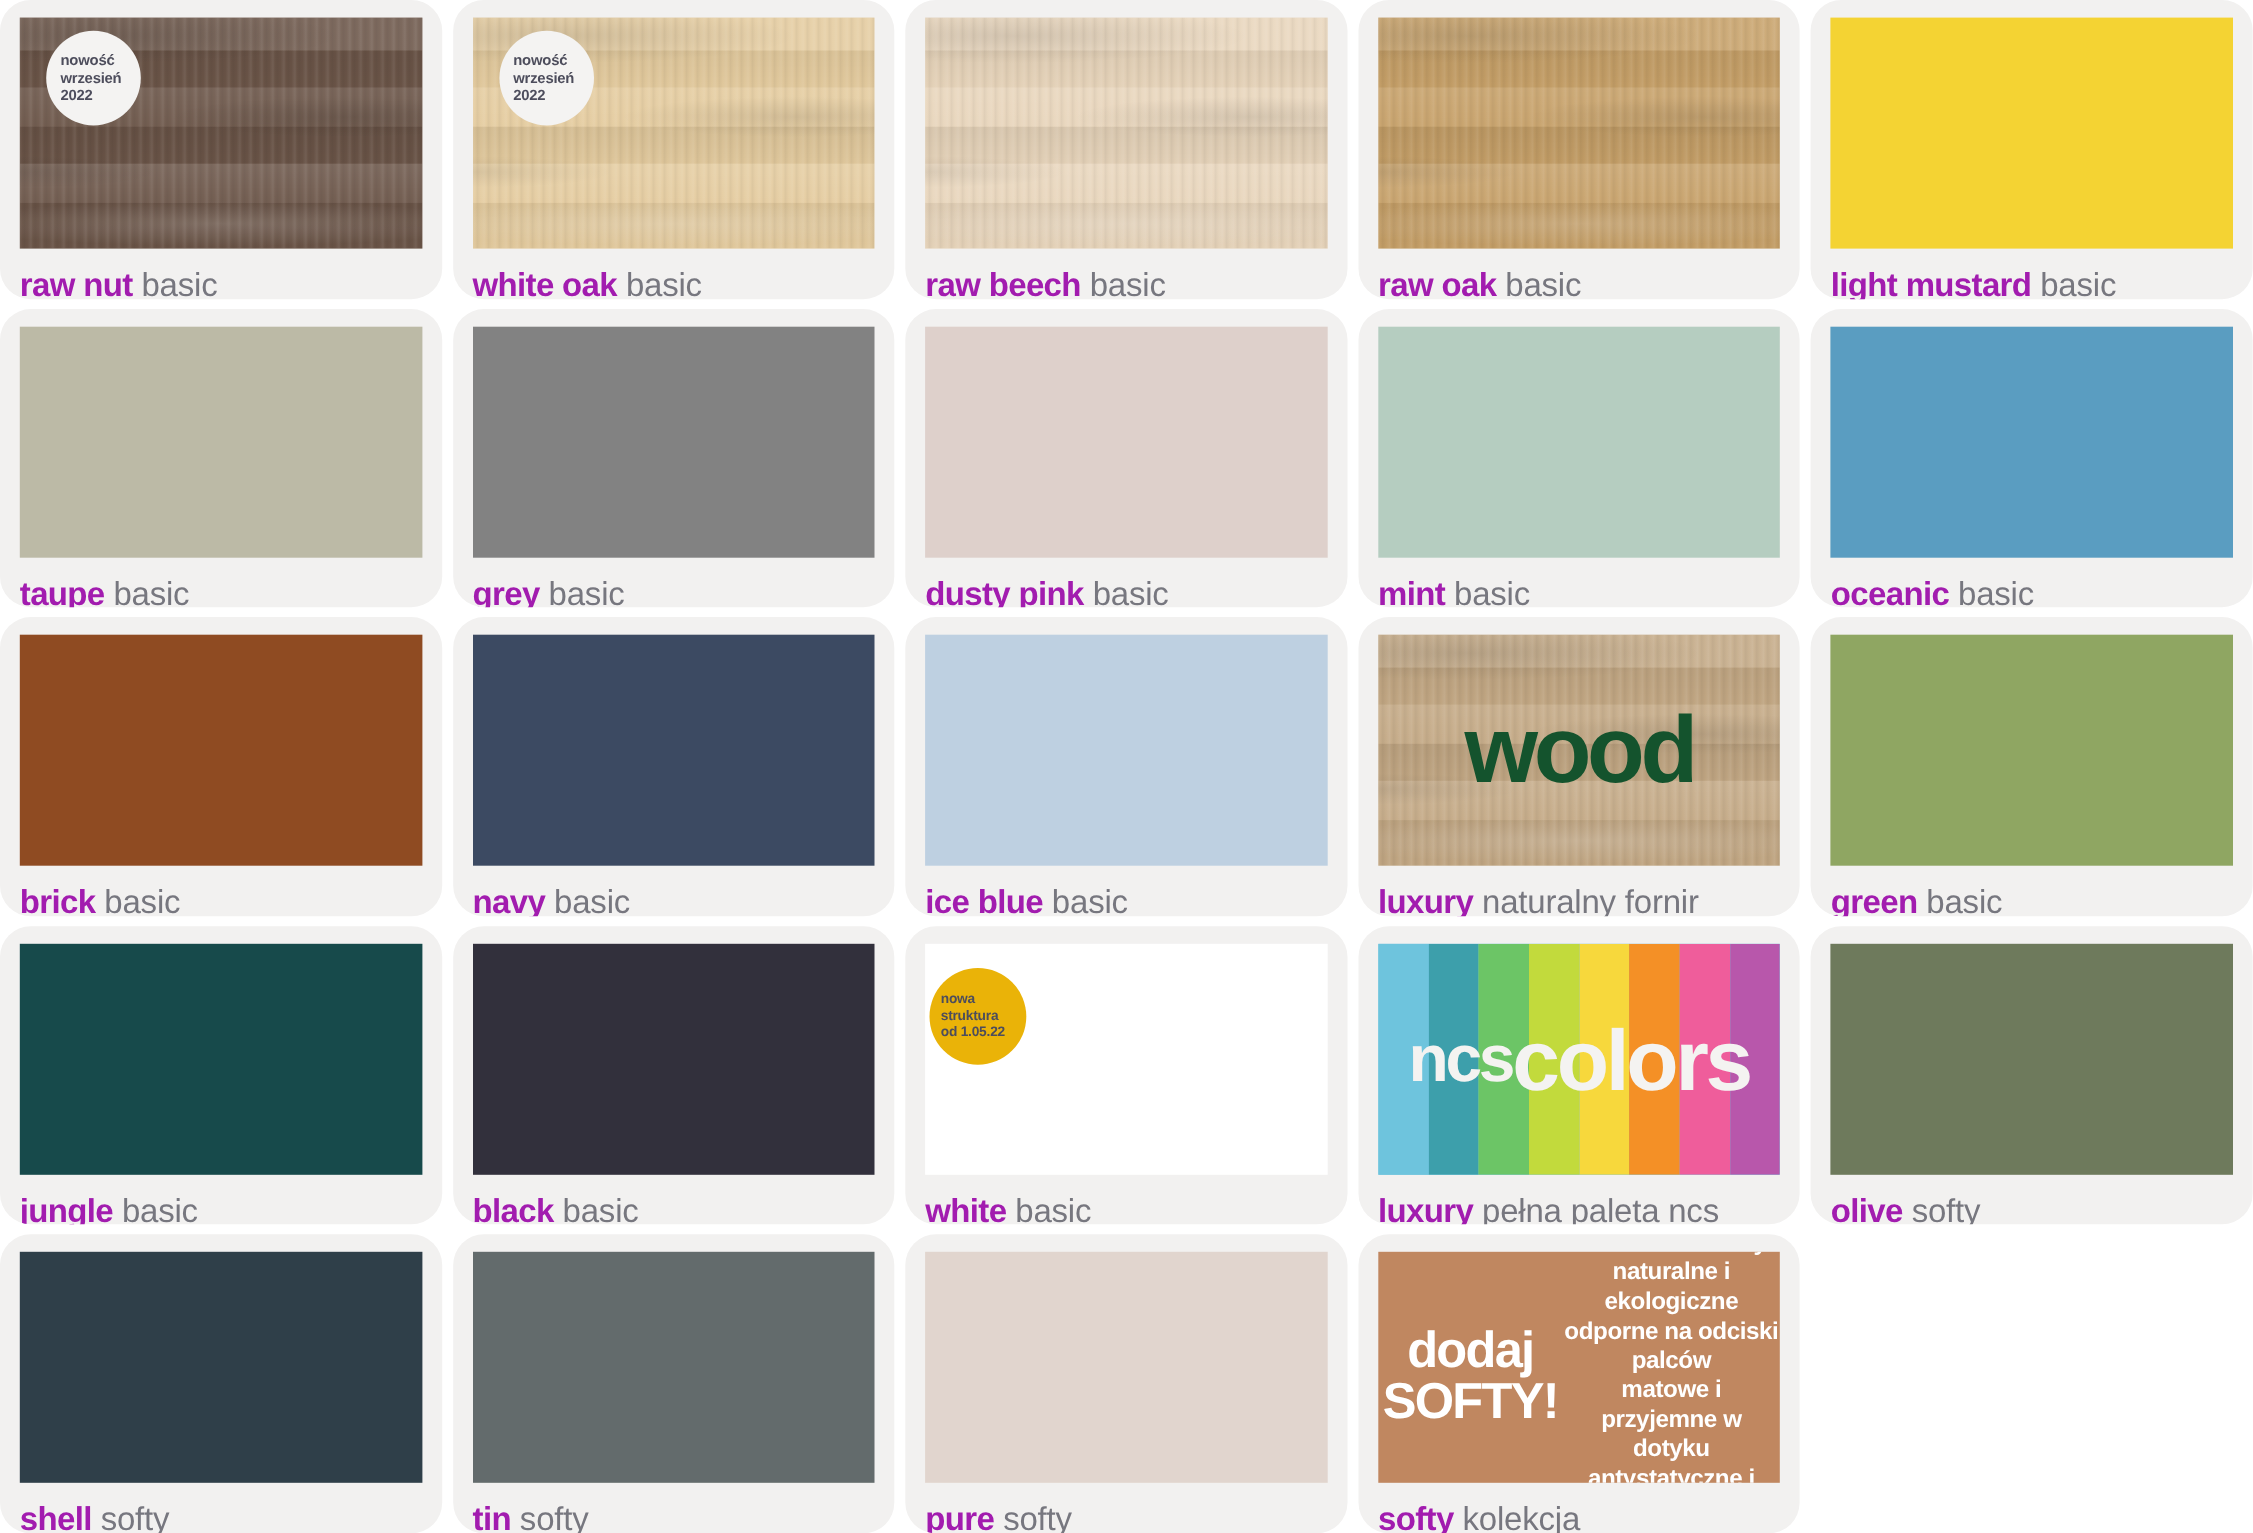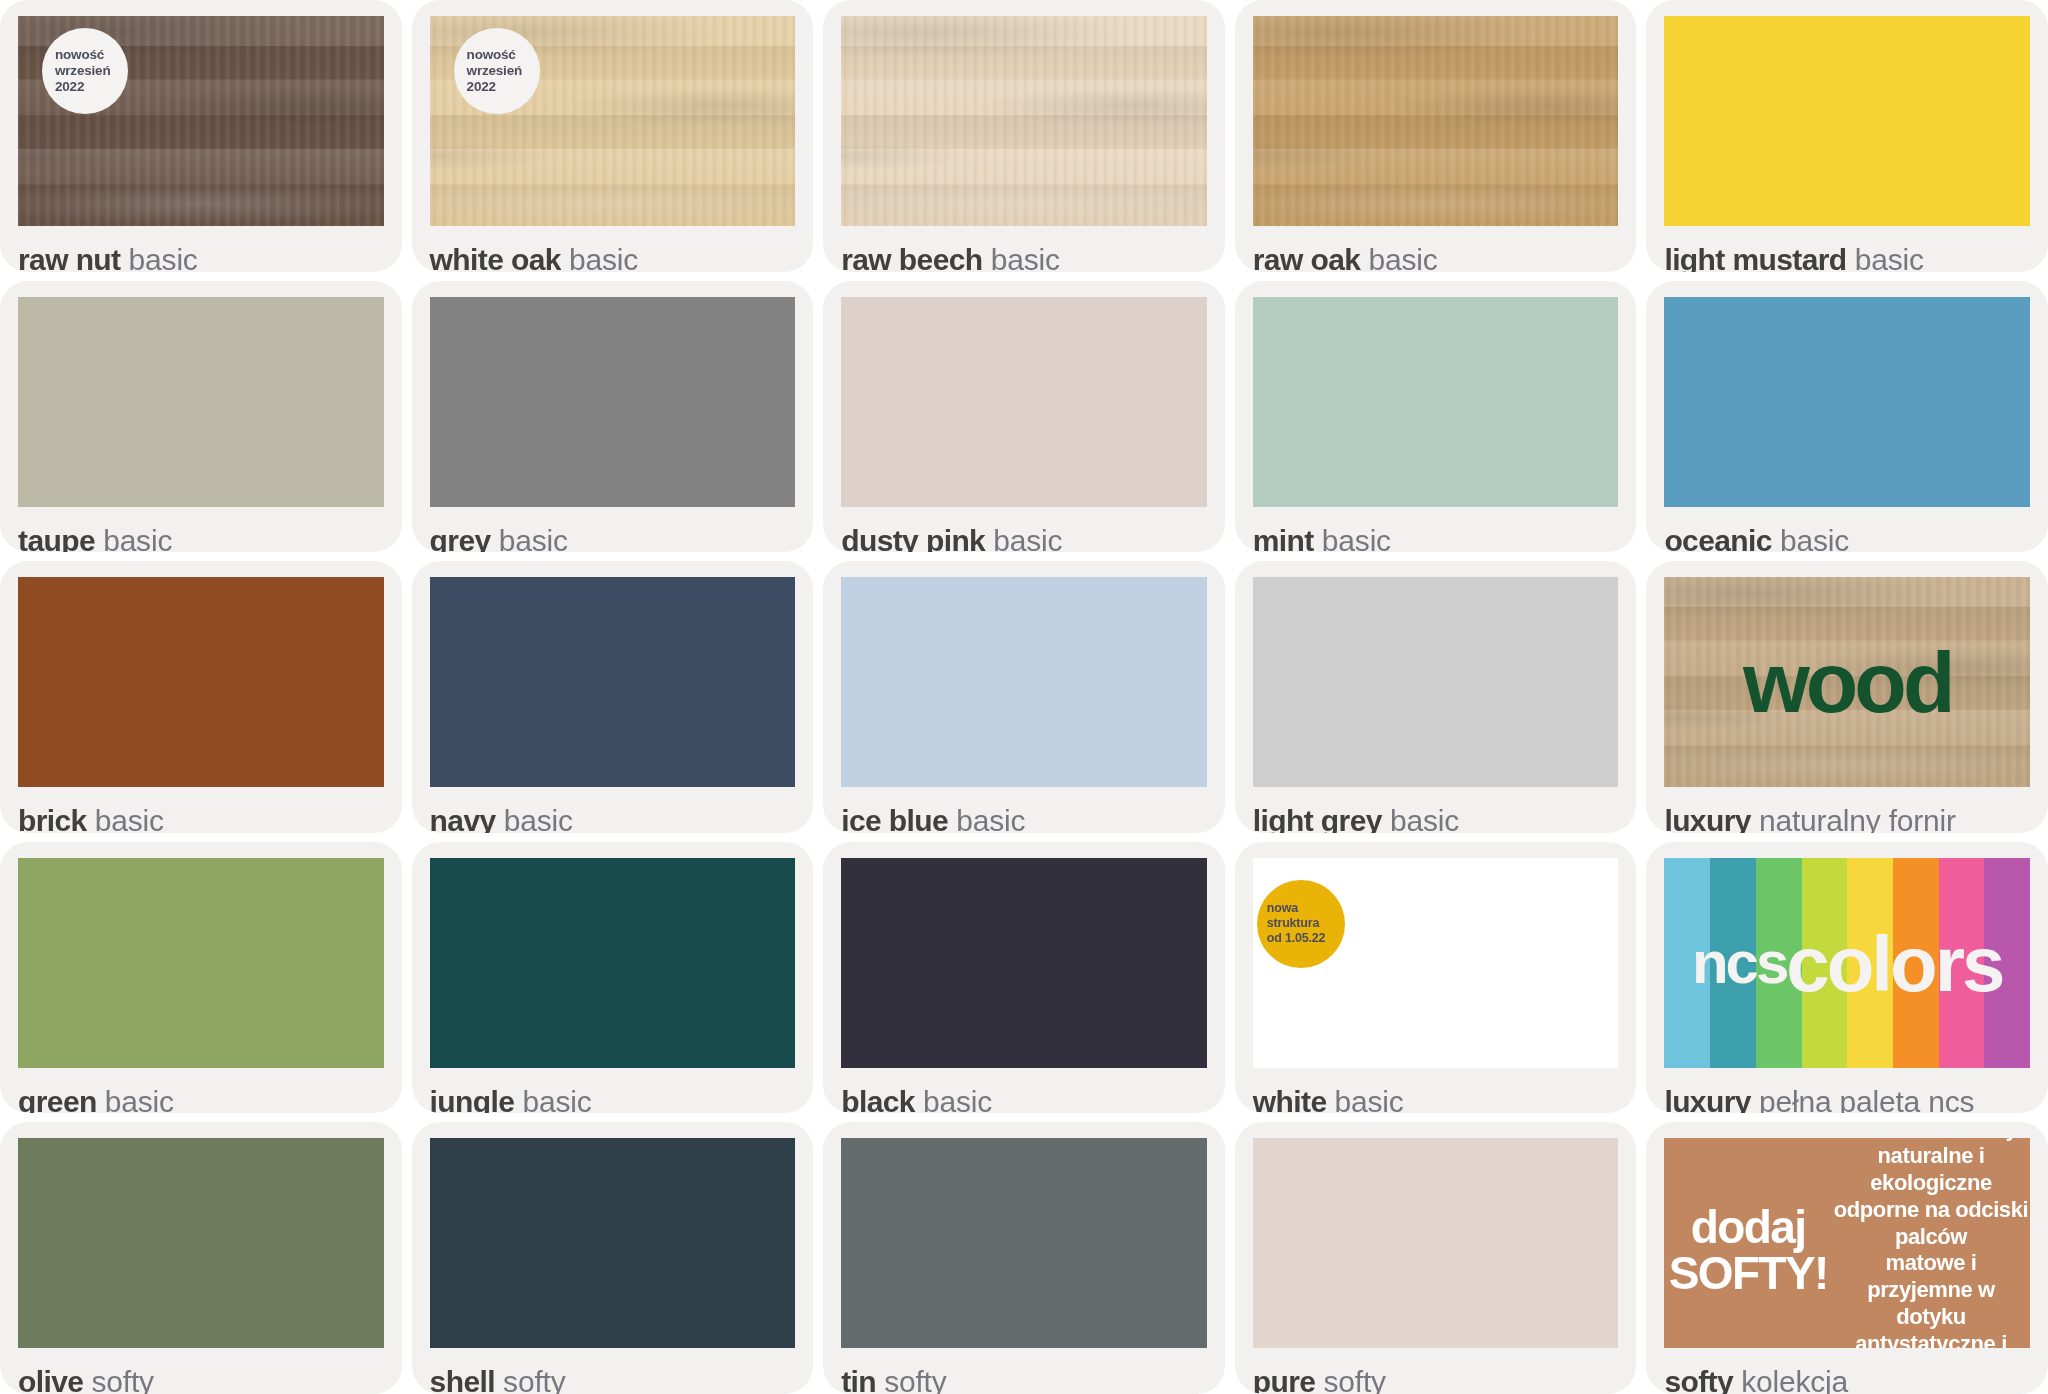--- a/index.html
+++ b/index.html
@@ -49,7 +49,7 @@
   }
   .label .b{
     font-weight:bold;
-    color:#404040;
+    color:#a21caf;
     letter-spacing:-0.6px;
   }
   .label .n{

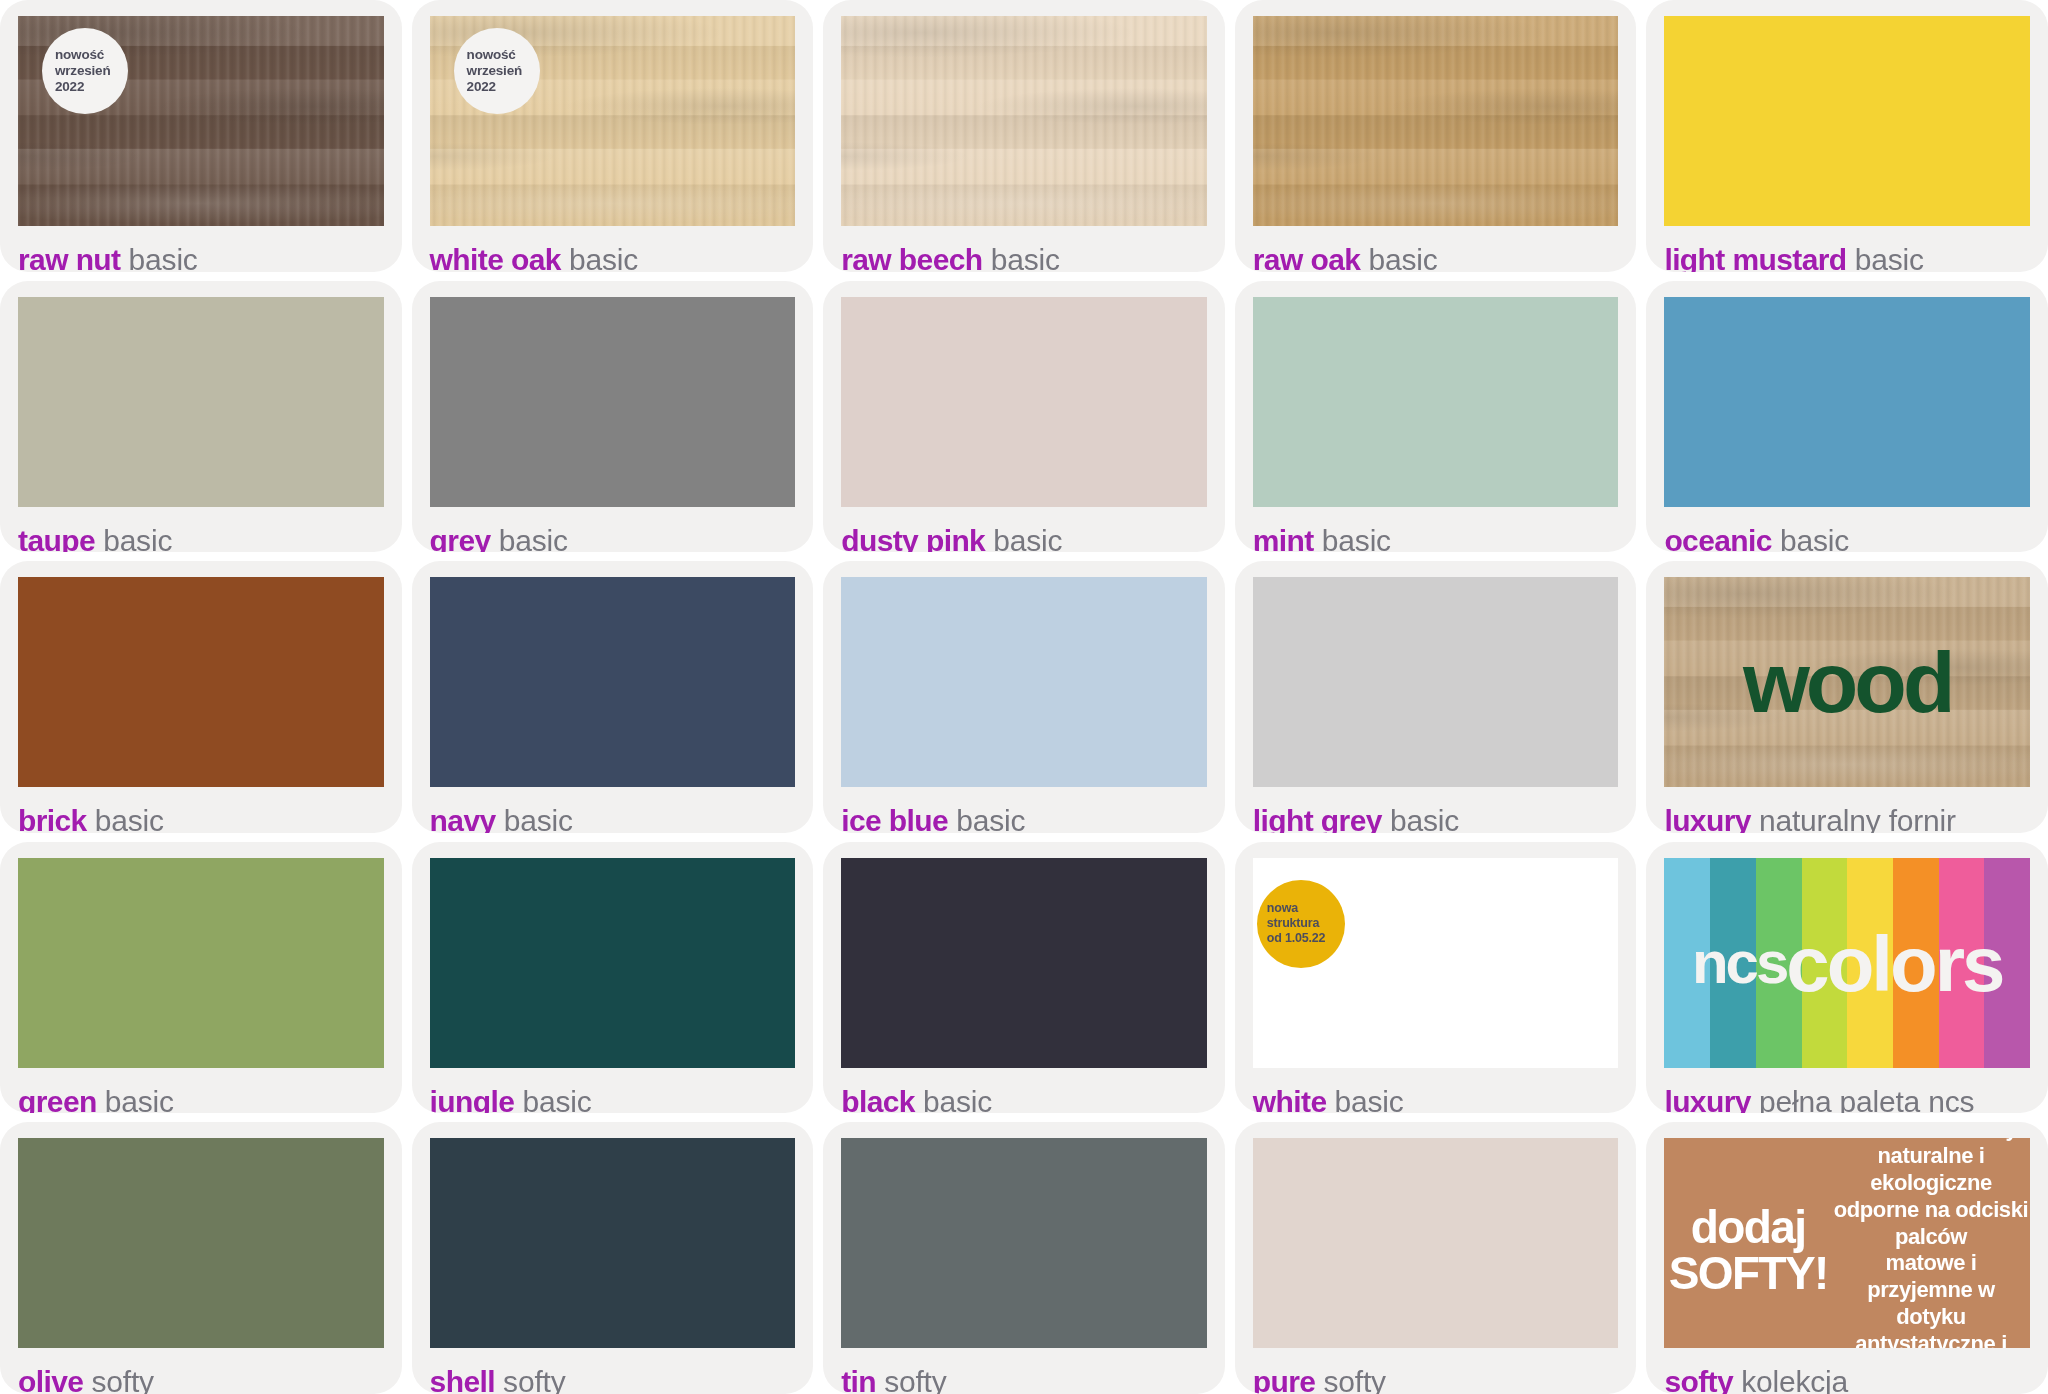--- a/index.html
+++ b/index.html
@@ -264,10 +264,6 @@
       <div class="label"><span class="b">ice blue</span><span class="n"> basic</span></div>
     </div>
     <div class="card">
-      <div class="swatch" style="background: rgb(207, 206, 206);"></div>
-      <div class="label"><span class="b">light grey</span><span class="n"> basic</span></div>
-    </div>
-    <div class="card">
       <div class="swatch" style="background: rgb(195, 168, 132);">
         <div class="tex">
           <div class="plank"></div>

